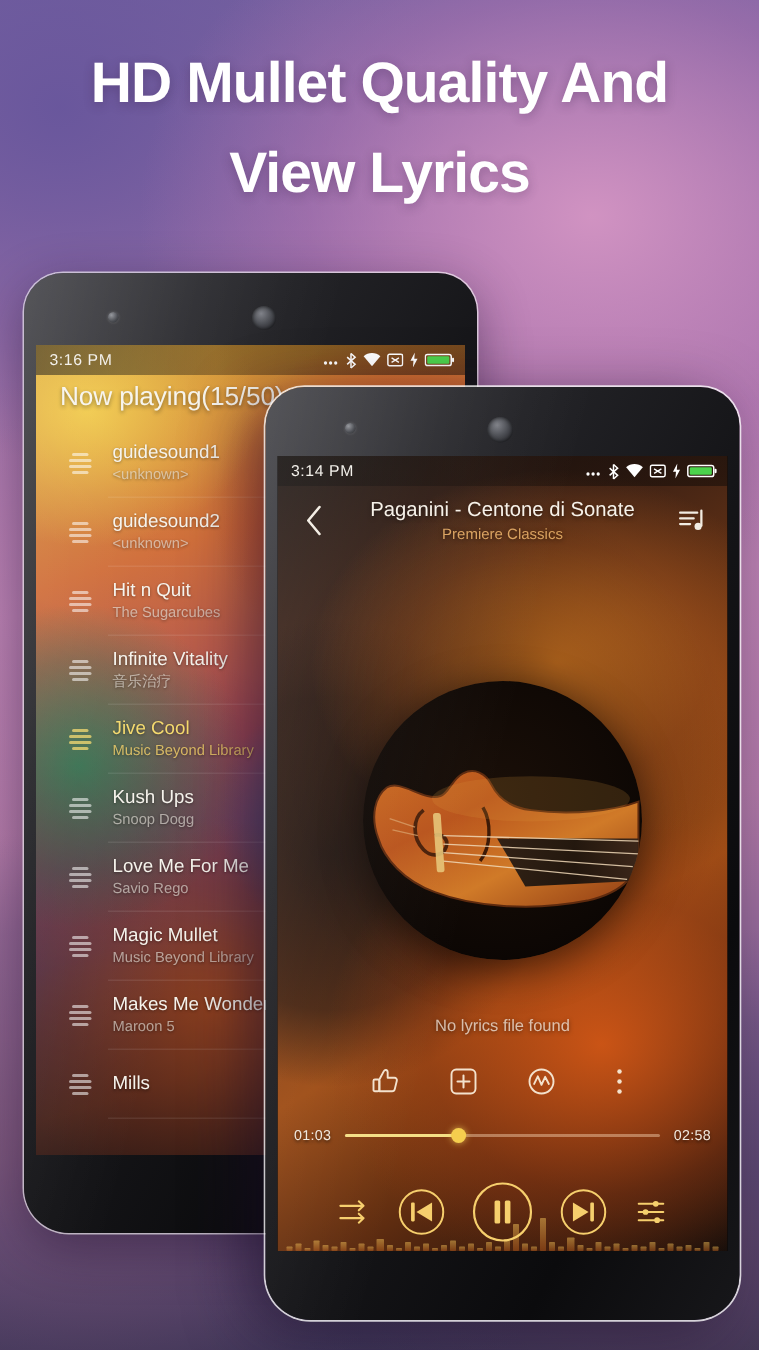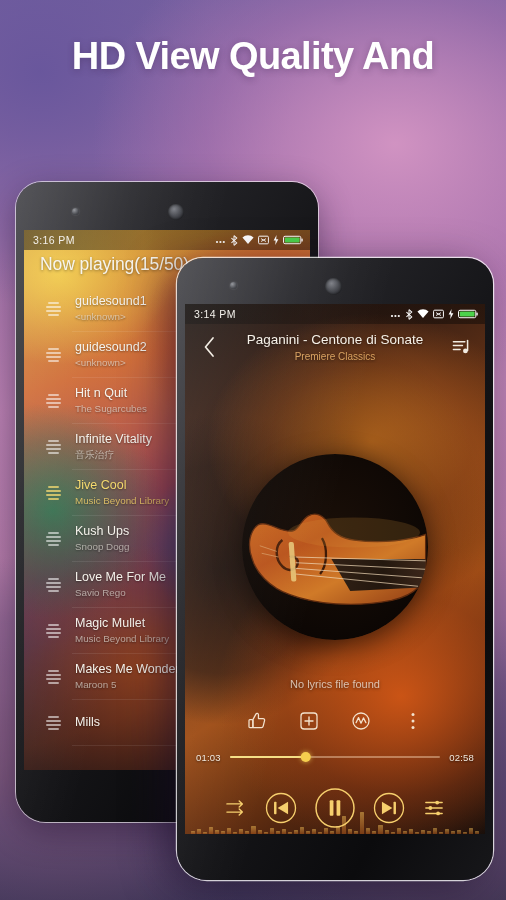--- a/index.html
+++ b/index.html
@@ -198,7 +198,7 @@
 <body>
 
 <div class="headline">
-  <span>HD View Quality And</span>
+  <span>HD Mullet Quality And</span>
 </div>
 
 <div class="phone" id="phone-left">

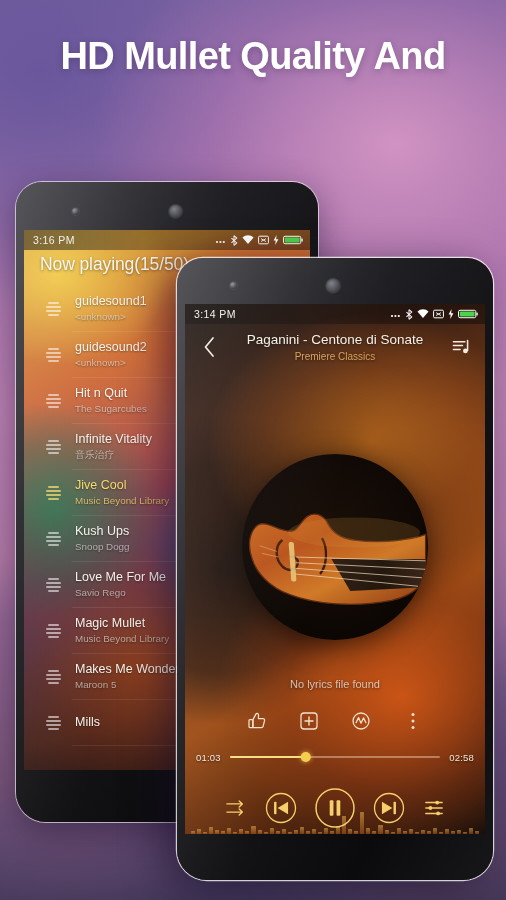--- a/index.html
+++ b/index.html
@@ -199,6 +199,7 @@
 
 <div class="headline">
   <span>HD Mullet Quality And</span>
+  <span>View Lyrics</span>
 </div>
 
 <div class="phone" id="phone-left">

